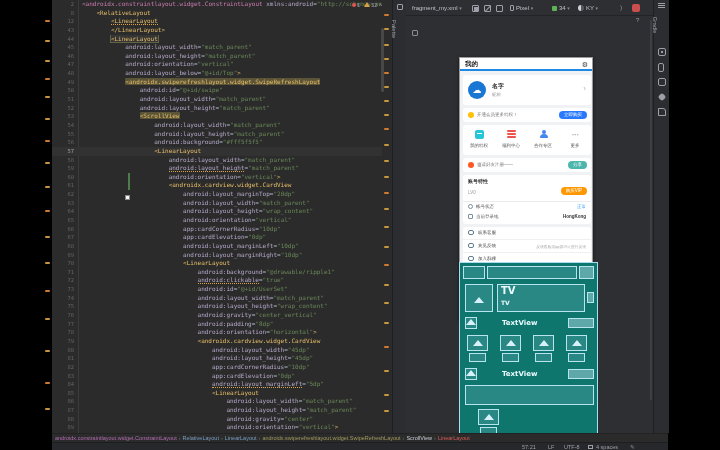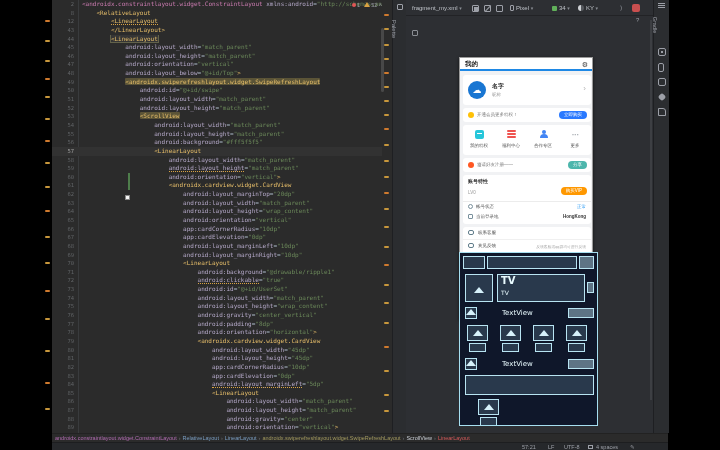--- a/index.html
+++ b/index.html
@@ -108,7 +108,7 @@
   #card-empty { top:210px; height:48px; }
 
   
-  #blueprint { position:absolute; left:53px; top:252px; width:139px; height:174px; background:#0f172a; border:1px solid #a6dff0; overflow:hidden; }
+  #blueprint { position:absolute; left:53px; top:262px; width:139px; height:174px; background:#0f766e; border:1px solid #a6dff0; overflow:hidden; }
   .bp-box { position:absolute; border:1px solid #b8e4f2; background:rgba(160,215,235,0.18); }
   .bp-fill { background:rgba(190,230,245,0.45); }
   .bp-text { position:absolute; color:#e9fbff; font-family:"DejaVu Sans", sans-serif; }

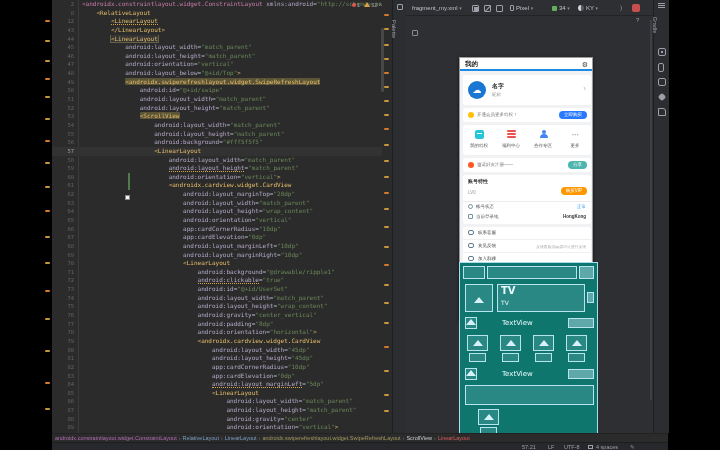--- a/index.html
+++ b/index.html
@@ -111,7 +111,7 @@
   #blueprint { position:absolute; left:53px; top:262px; width:139px; height:174px; background:#0f766e; border:1px solid #a6dff0; overflow:hidden; }
   .bp-box { position:absolute; border:1px solid #b8e4f2; background:rgba(160,215,235,0.18); }
   .bp-fill { background:rgba(190,230,245,0.45); }
-  .bp-text { position:absolute; color:#e9fbff; font-family:"DejaVu Sans", sans-serif; }
+  .bp-text { position:absolute; color:#e9fbff; font-family:"DejaVu Sans", sans-serif;font-weight:bold; }
   .bp-img:after { content:""; position:absolute; left:50%; bottom:30%; margin-left:-5px; width:0; height:0;
                   border-left:5px solid transparent; border-right:5px solid transparent; border-bottom:6px solid #d6f1fa; }
 

